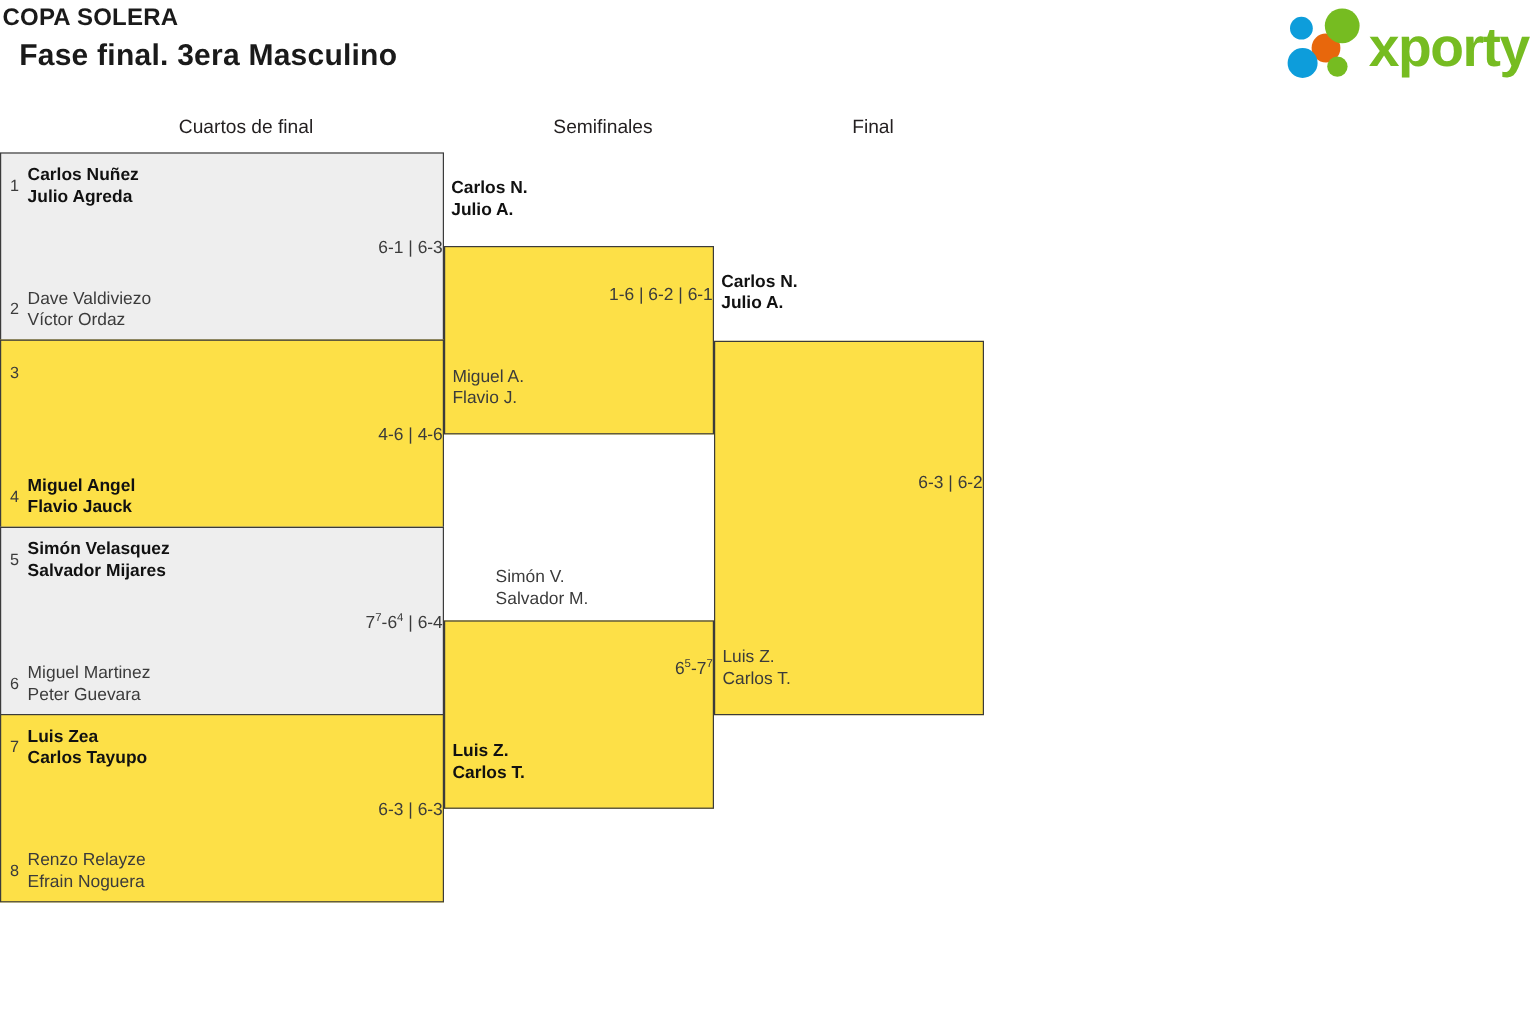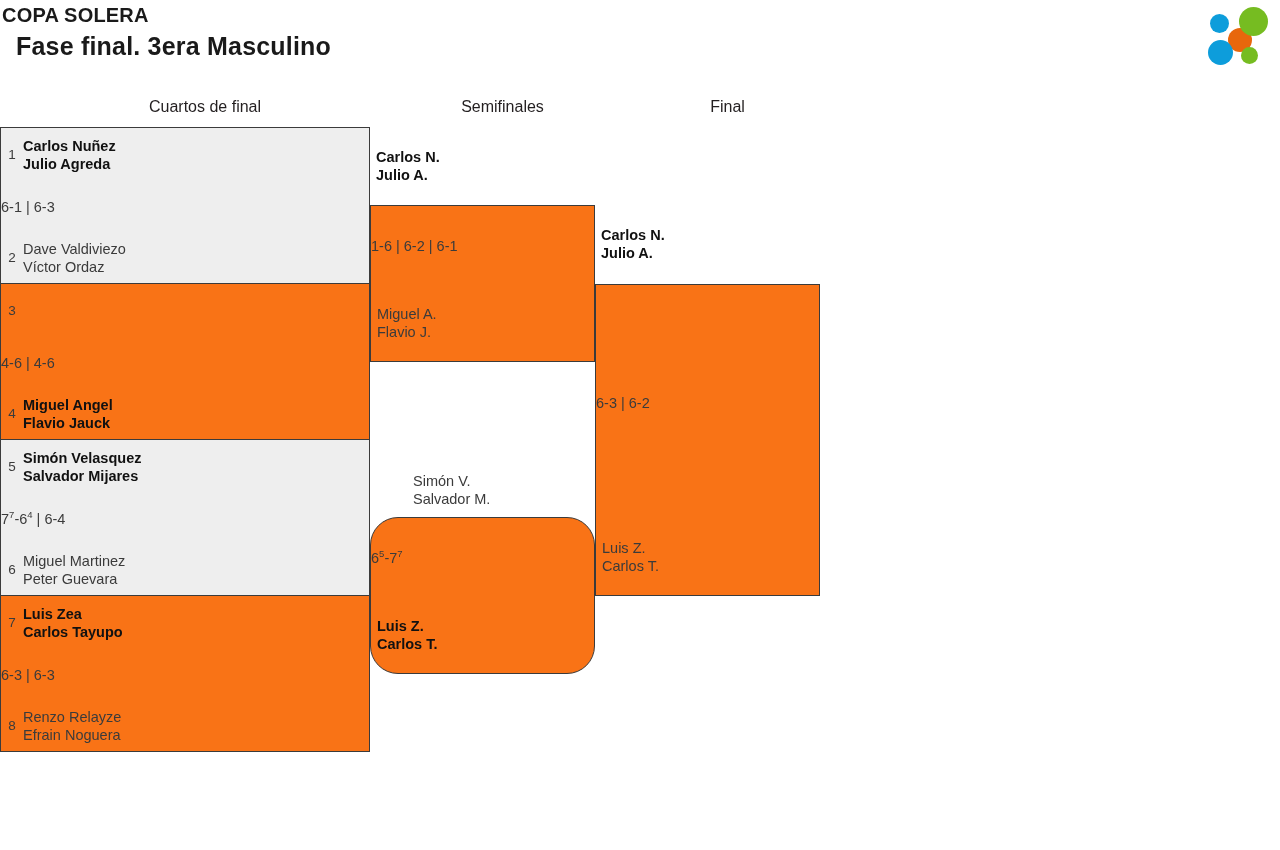--- a/index.html
+++ b/index.html
@@ -81,6 +81,7 @@
       <span class="dot" style="left:0px; top:34px; width:25px; height:25px; background:#0d9ddb;"></span>
       <span class="dot" style="left:33px; top:41px; width:17px; height:17px; background:#76bc21;"></span>
     </div>
+    <div class="logo-word" style="color:#76bc21;">xporty</div>
   </div>
 
   <div class="round-head" style="left:0px; top:97px; width:370px;">Cuartos de final</div>

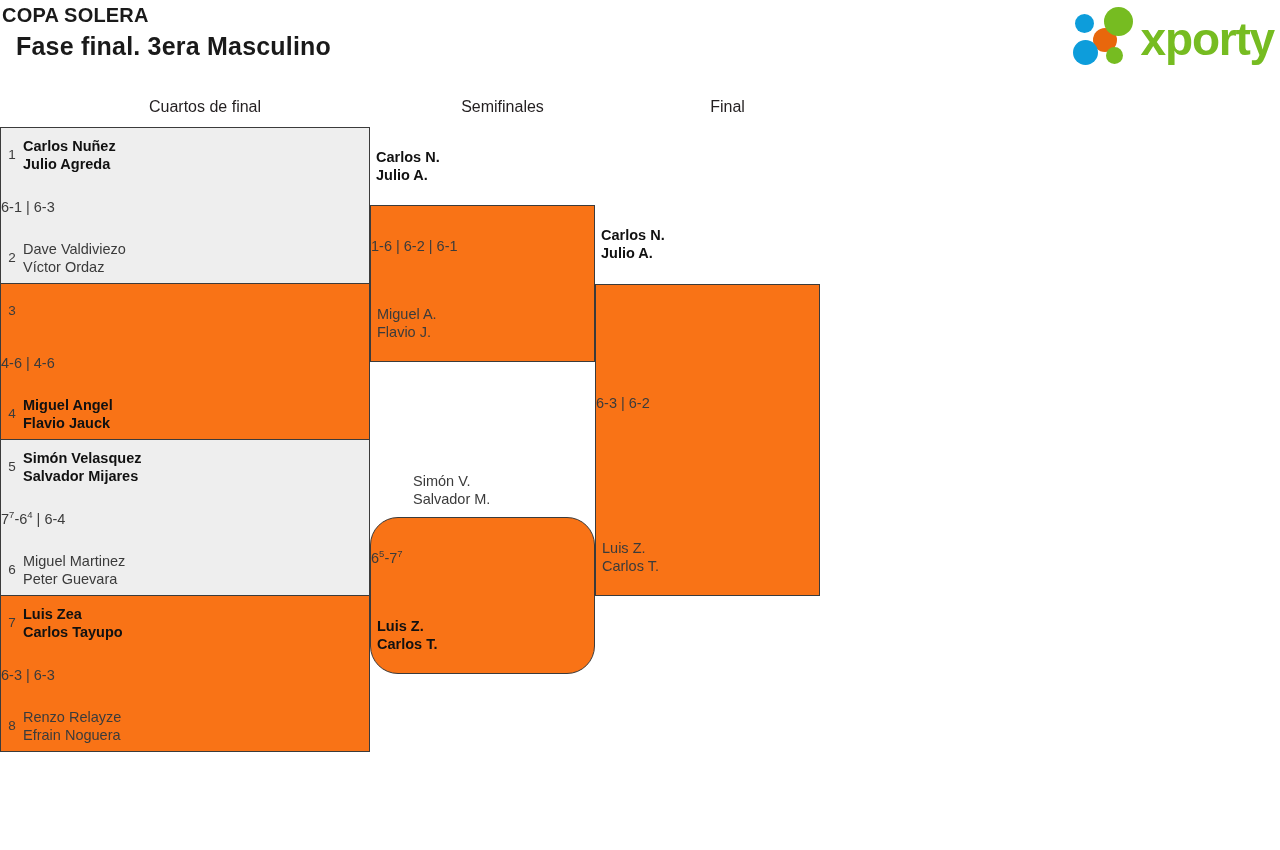--- a/index.html
+++ b/index.html
@@ -58,7 +58,7 @@
   }
   .names { display: flex; flex-direction: column; }
   .score {
-    position: absolute; text-align: left; width: 100%;
+    position: absolute; text-align: right; width: 100%;
     font-size: 14.5px; line-height: 18px; color: #3b3b3b;
   }
   .score sup { font-size: 9.5px; vertical-align: super; line-height: 0; }

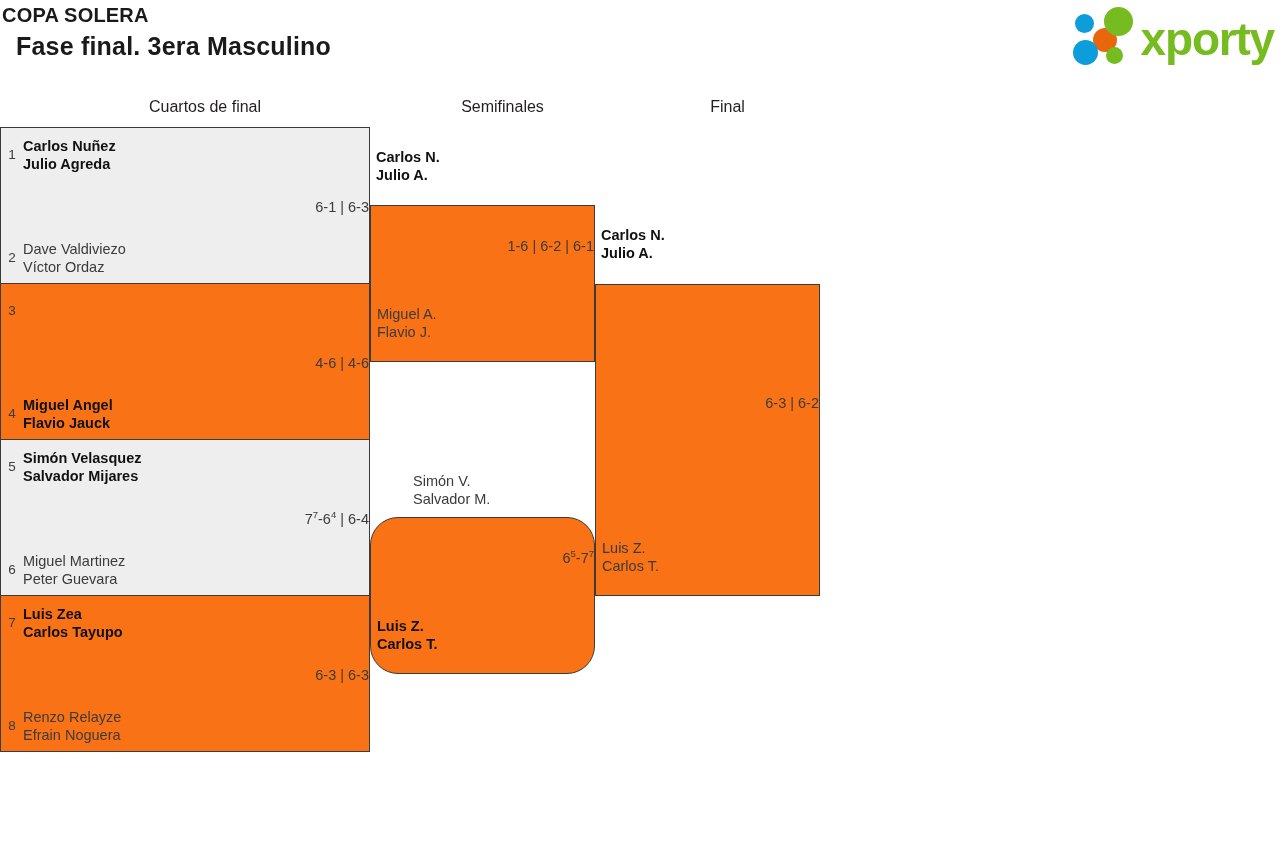--- a/index.html
+++ b/index.html
@@ -43,7 +43,7 @@
   .match {
     position: absolute;
     border: 1px solid #3b3b3b;
-    background: #f97316;
+    background: #fde047;
   }
   .match.shaded { background: #eeeeee; }
 

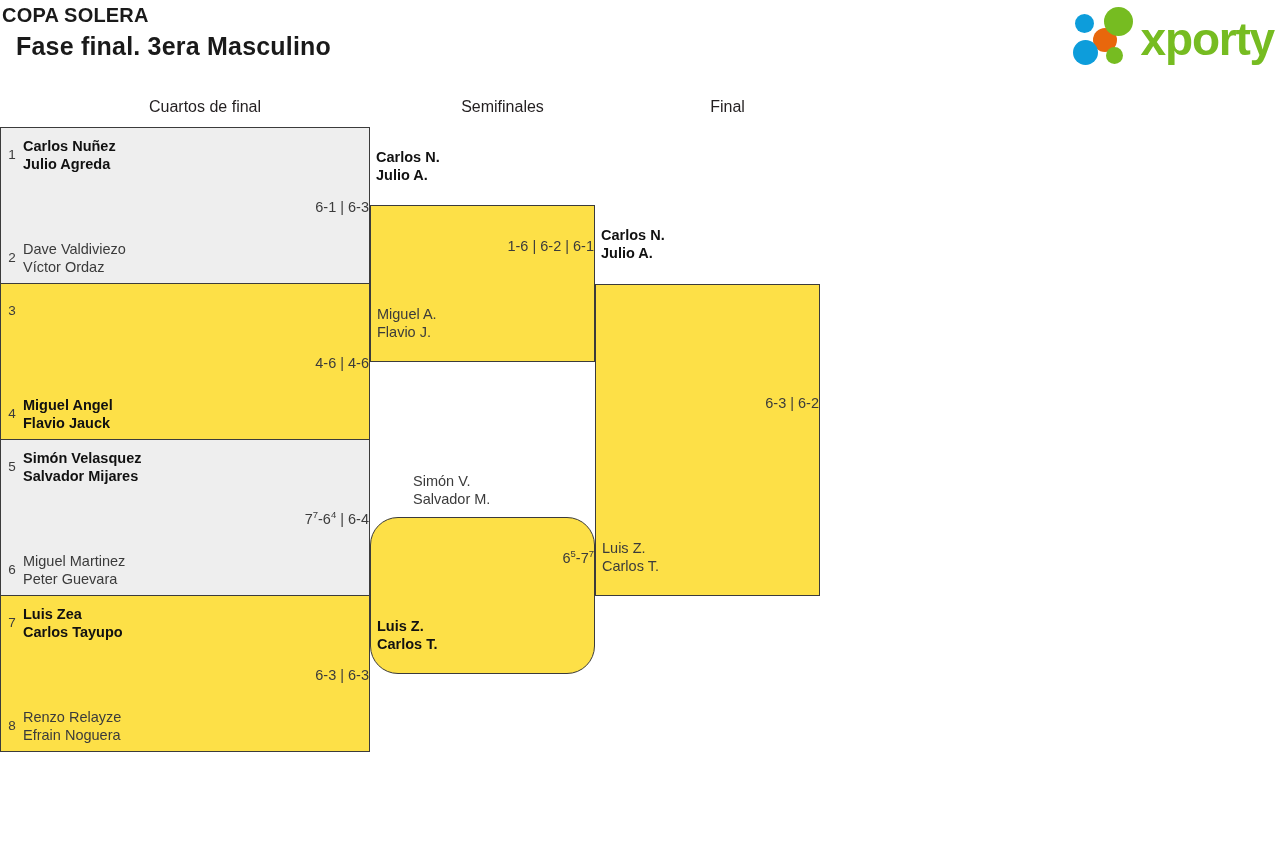--- a/index.html
+++ b/index.html
@@ -180,7 +180,7 @@
     </span>
   </div>
 
-  <div class="match" style="left:370px; top:517px; width:225px; height:157px;border-radius:28px;">
+  <div class="match" style="left:370px; top:517px; width:225px; height:157px;">
     <div class="score" style="top:31px;">6<sup>5</sup>-7<sup>7</sup></div>
     <div class="team win" style="left:6px; top:99px;">
       <span class="names">

